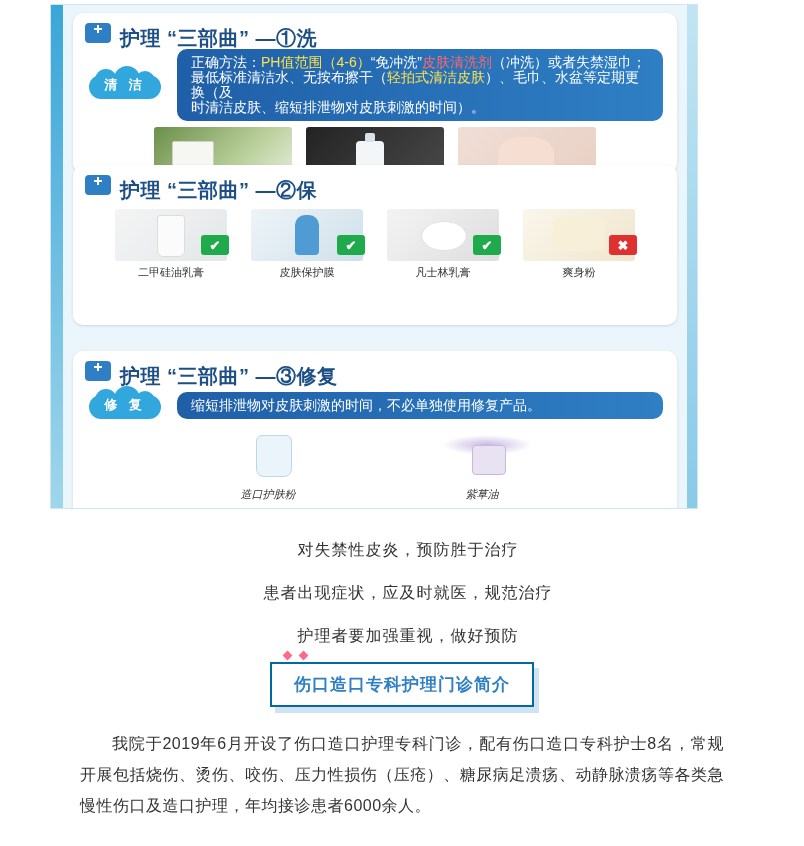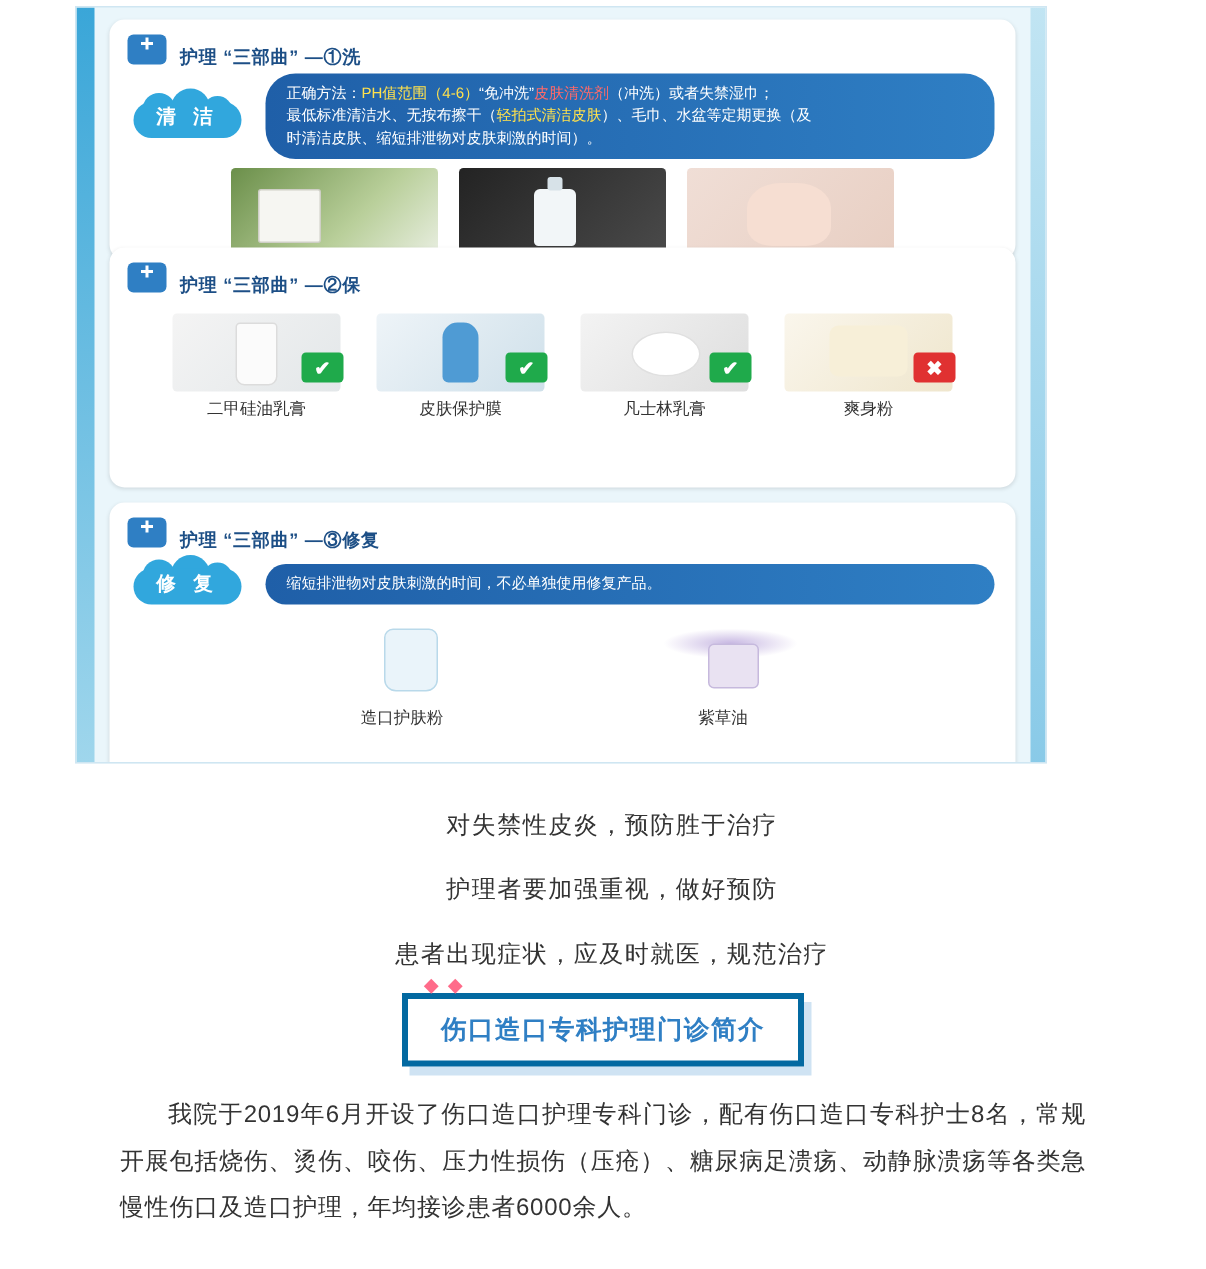--- a/index.html
+++ b/index.html
@@ -90,7 +90,7 @@
     background: #fff;
   }
   .head-title {
-    font-size: 12px;
+    font-size: 20px;
     font-weight: bold;
     color: #1d4f86;
     letter-spacing: .5px;

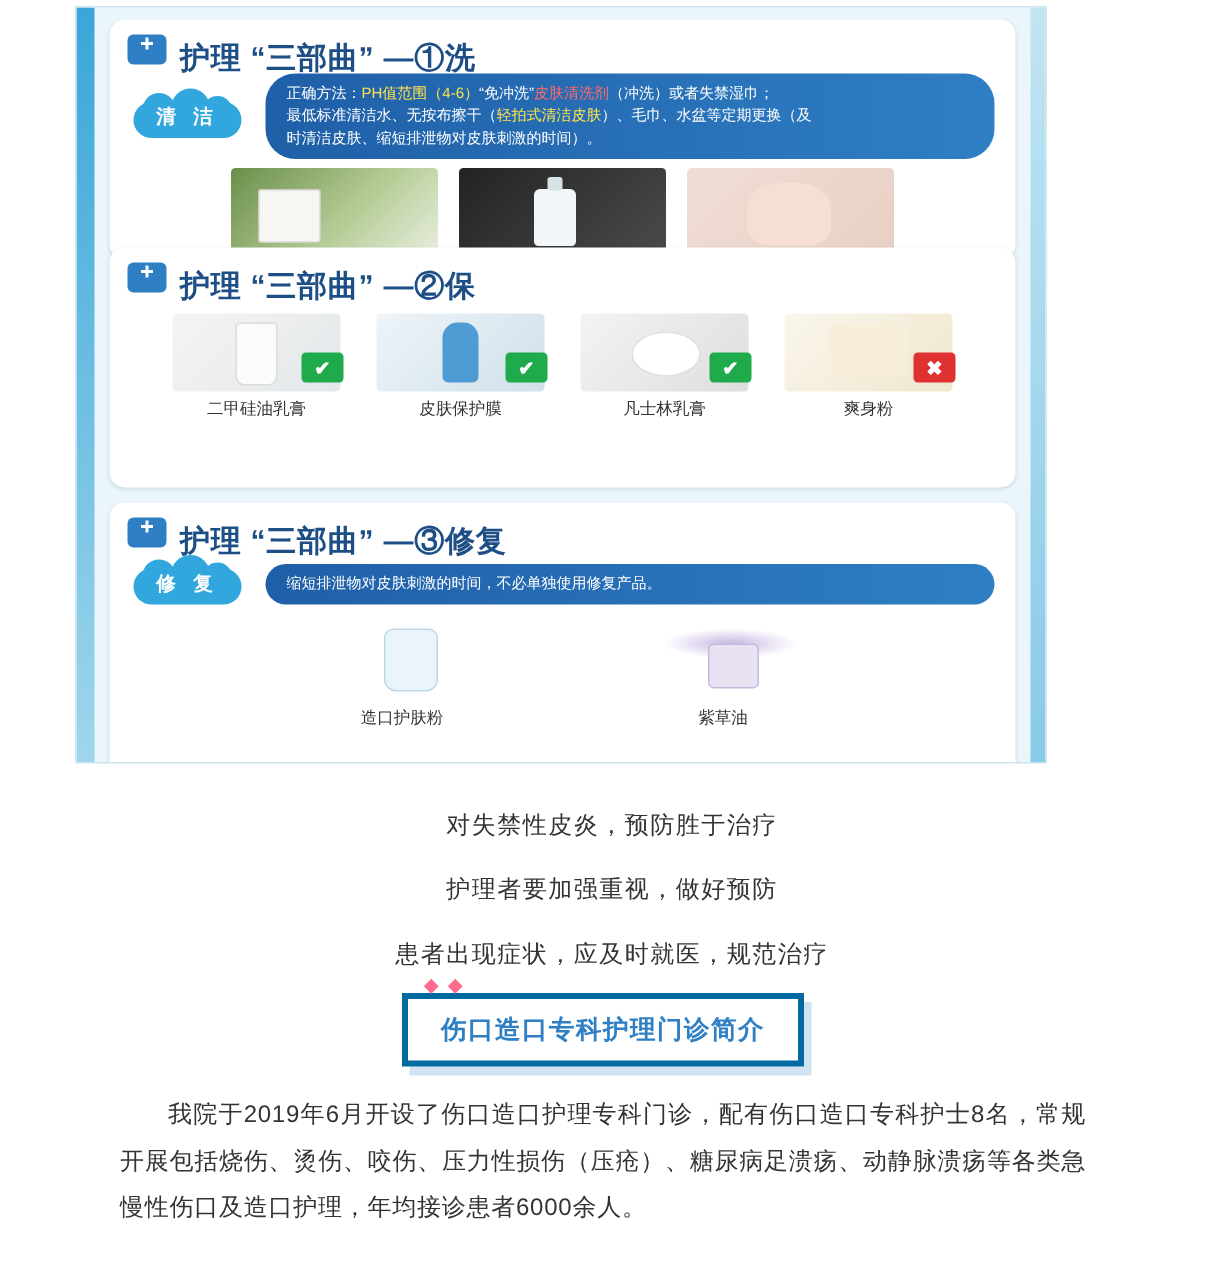--- a/index.html
+++ b/index.html
@@ -140,9 +140,9 @@
   .blue-bar {
     flex: 1;
     background: linear-gradient(90deg,#1f5fa8,#2f7fc4);
-    border-radius: 20px;
+    border-radius: 10px;
     color: #ffffff;
-    font-size: 10px;
+    font-size: 14px;
     line-height: 15px;
     padding: 6px 14px;
     box-sizing: border-box;

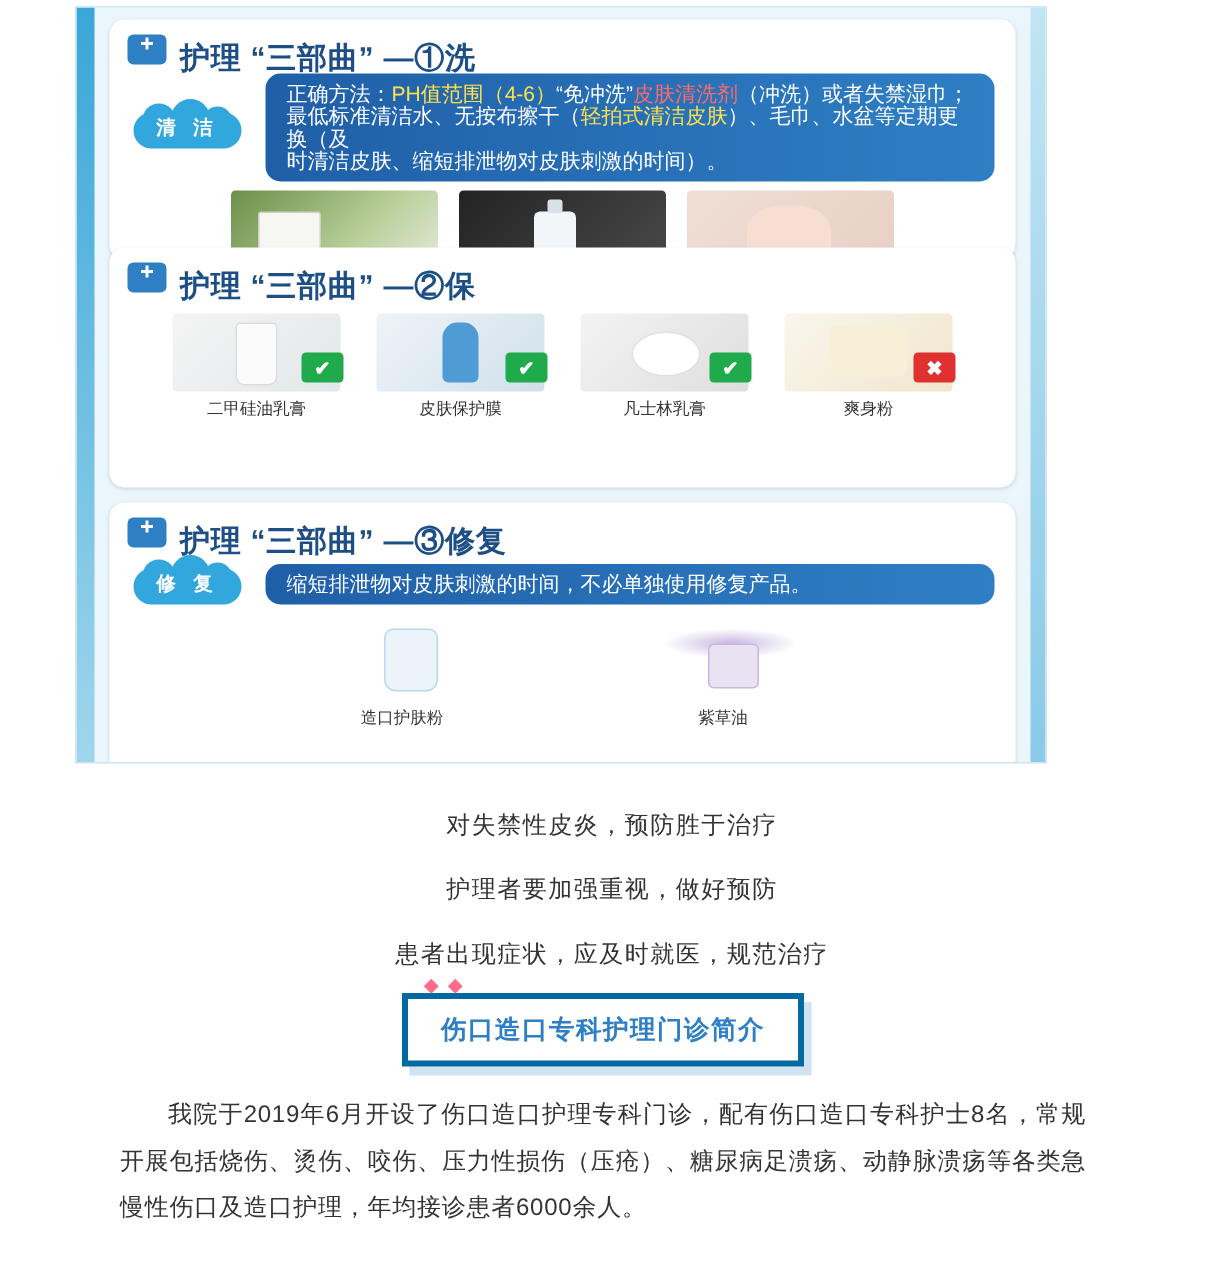--- a/index.html
+++ b/index.html
@@ -59,7 +59,7 @@
   }
   .panel.p1 { top: 8px;   height: 160px; }
   .panel.p2 { top: 160px; height: 160px; }
-  .panel.p3 { top: 330px; height: 185px; }
+  .panel.p3 { top: 346px; height: 185px; }
 
   .panel-head {
     display: flex;

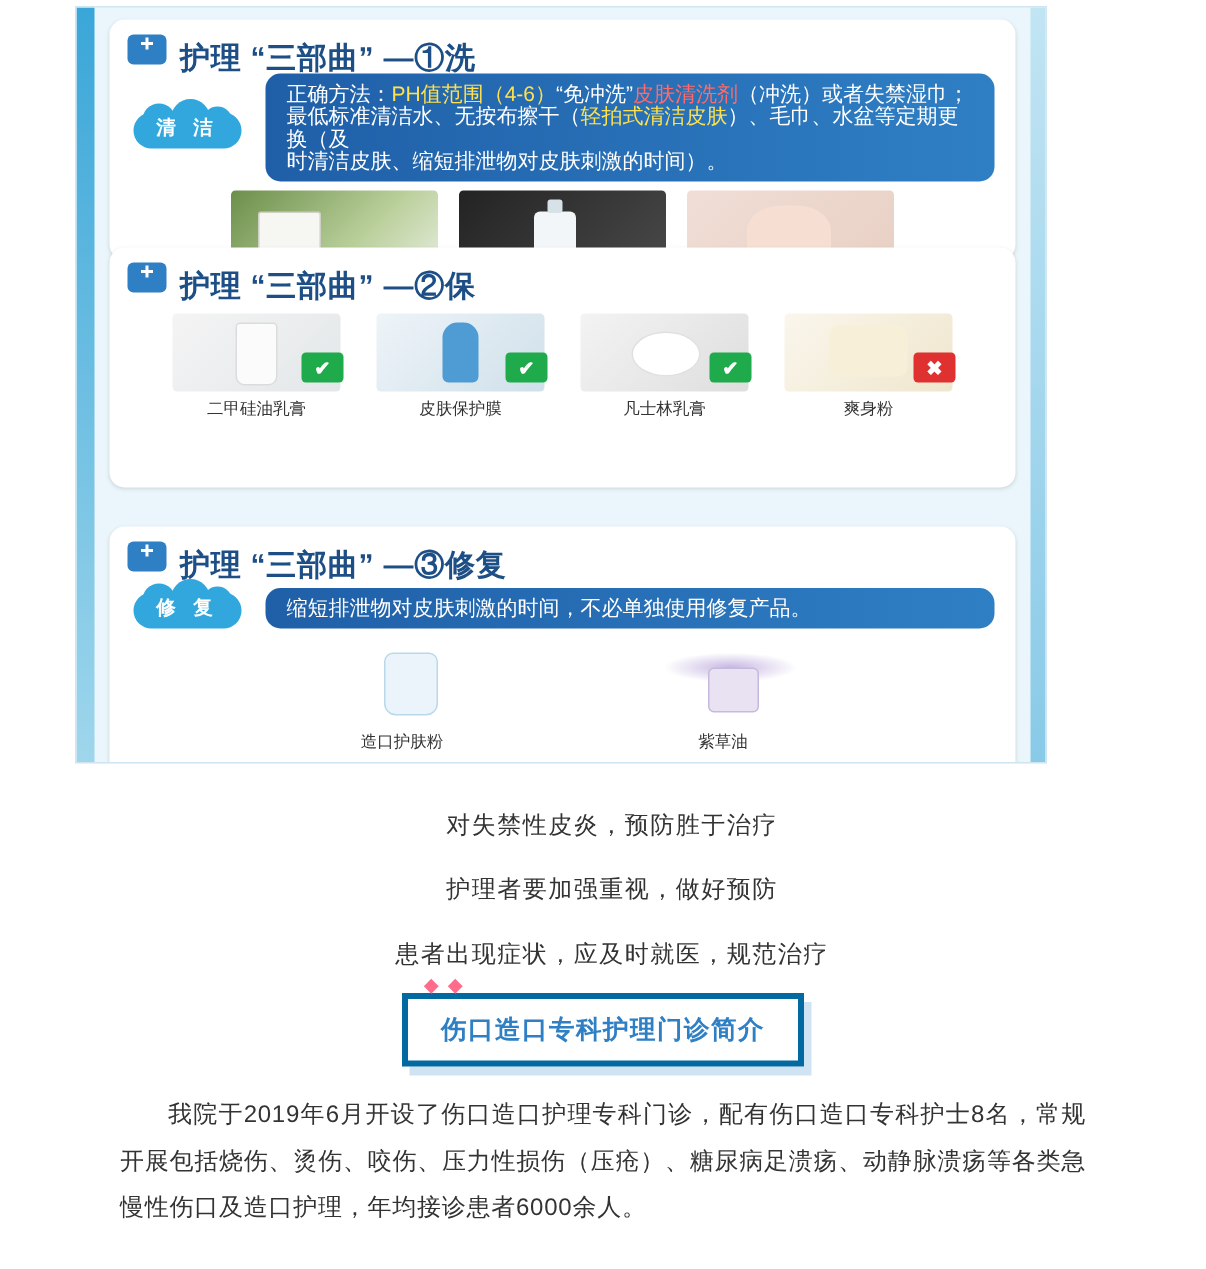--- a/index.html
+++ b/index.html
@@ -281,7 +281,7 @@
     margin-top: 4px;
   }
 
-  .items-row.two { gap: 84px; }
+  .items-row.two { gap: 84px; font-style: italic; }
   .item.wide { width: 130px; }
   .item .pic.r1 { background: #ffffff; }
   .item .pic.r2 { background: #ffffff; }

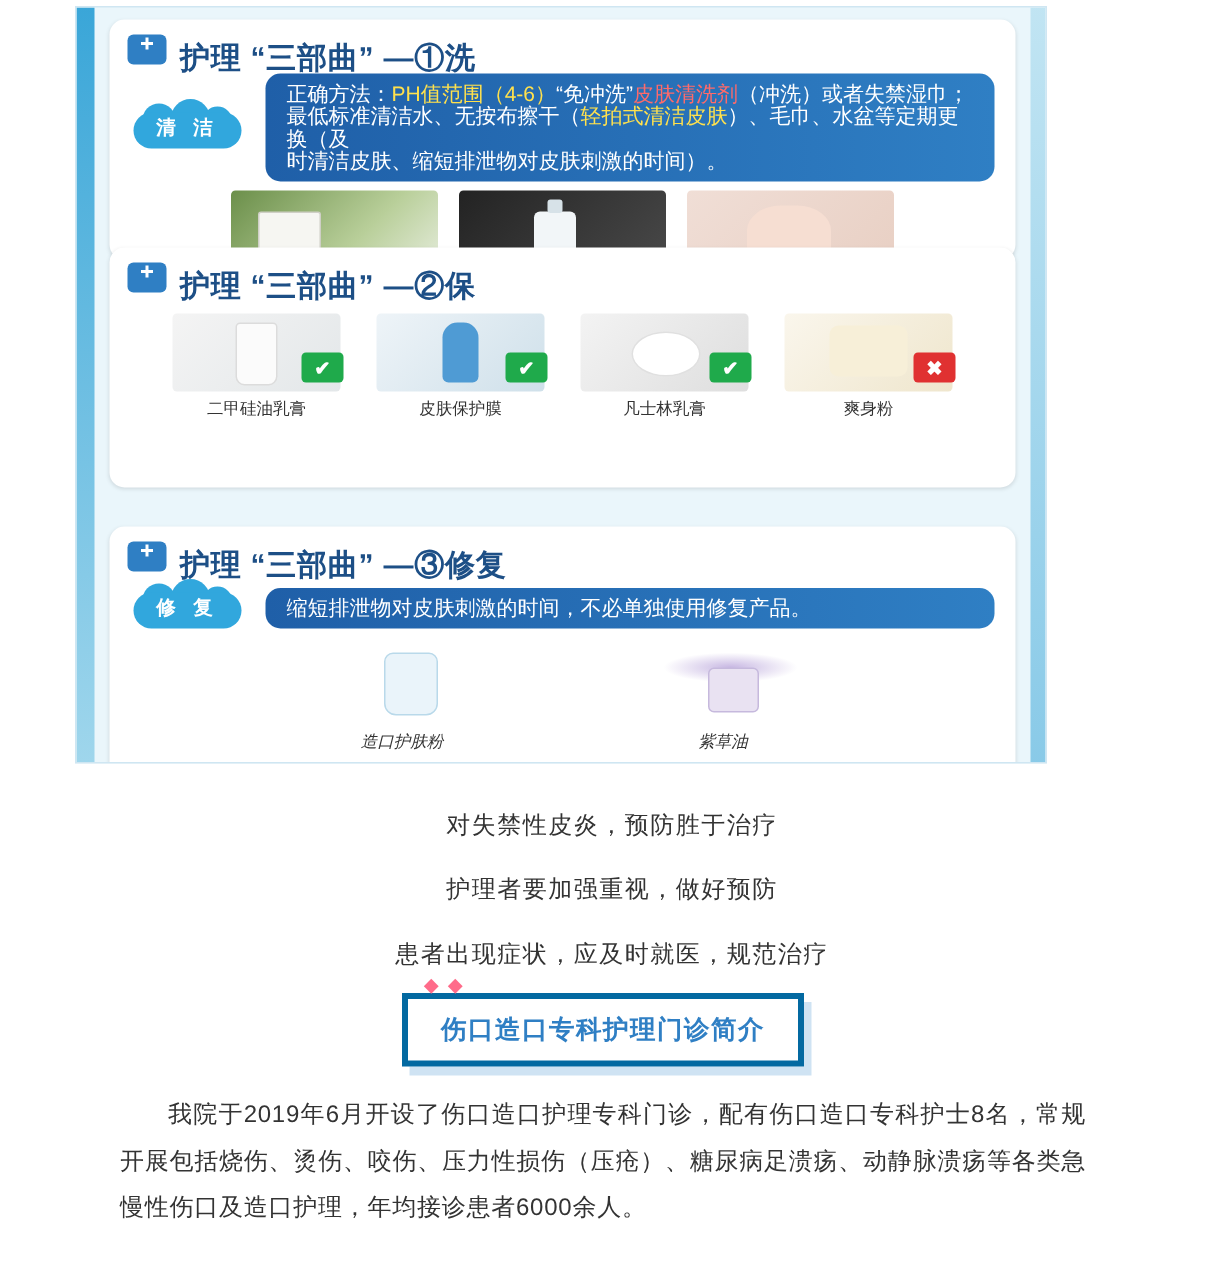--- a/index.html
+++ b/index.html
@@ -483,8 +483,8 @@
 
   <div class="center-lines">
     <p>对失禁性皮炎，预防胜于治疗</p>
+    <p>患者出现症状，应及时就医，规范治疗</p>
     <p>护理者要加强重视，做好预防</p>
-    <p>患者出现症状，应及时就医，规范治疗</p>
   </div>
 
   <div class="section-title-wrap">

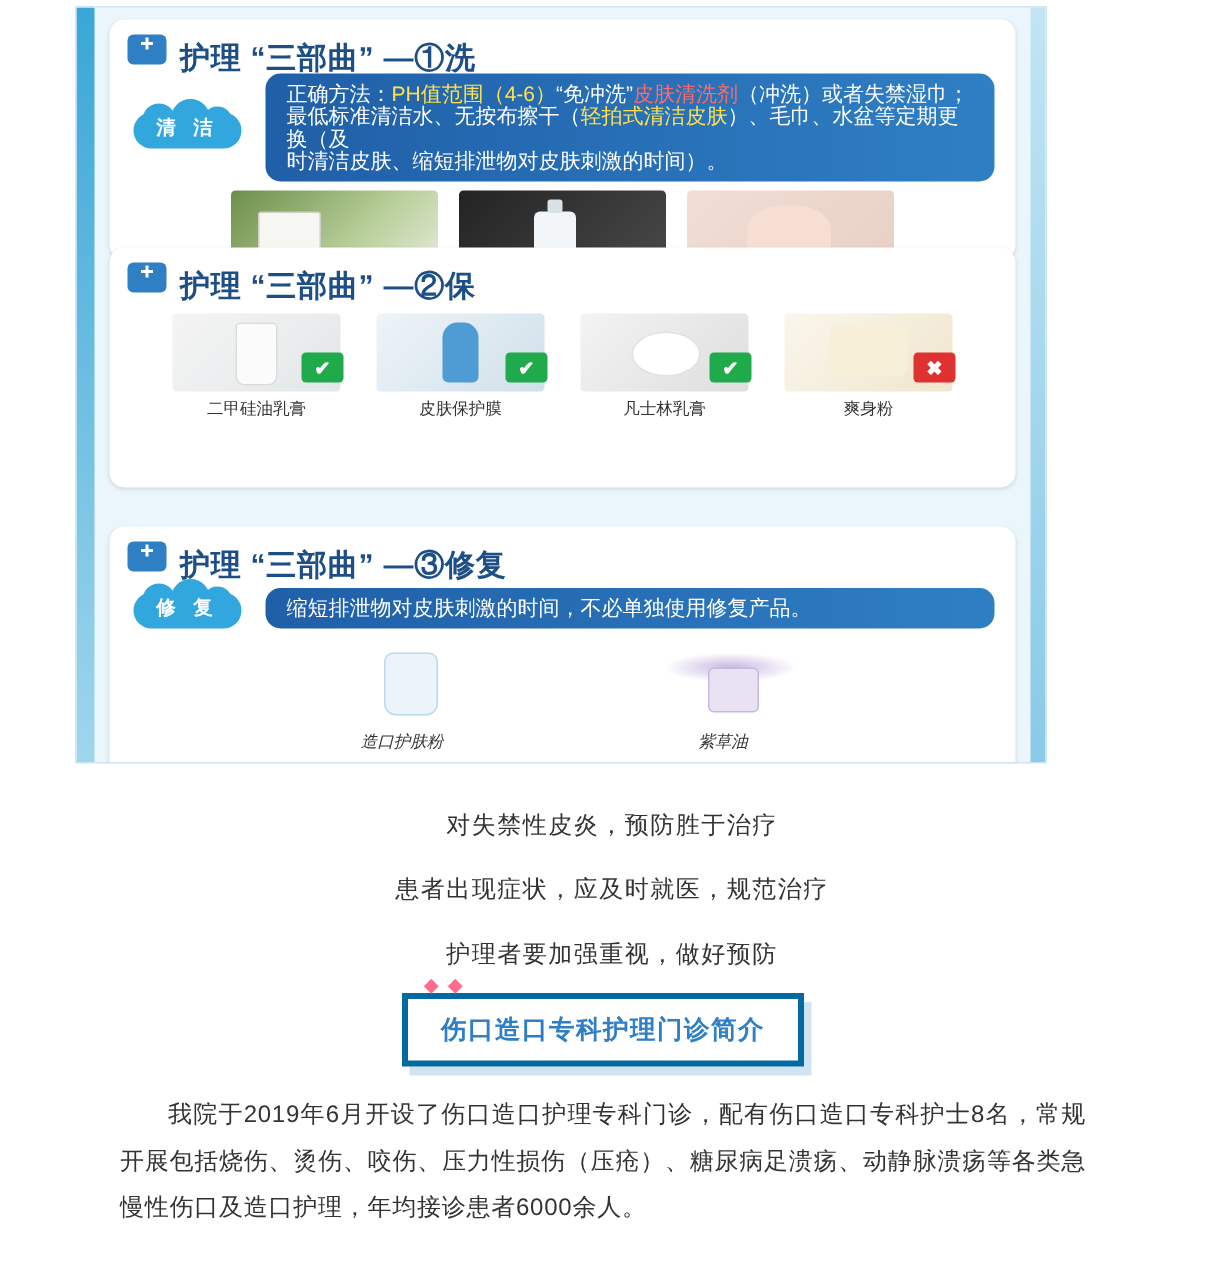--- a/index.html
+++ b/index.html
@@ -331,7 +331,7 @@
   }
   .section-title {
     position: relative;
-    border: 4px solid #0369a1;
+    border: 2px solid #0369a1;
     background: #ffffff;
     color: #2f7fc4;
     font-size: 17px;

